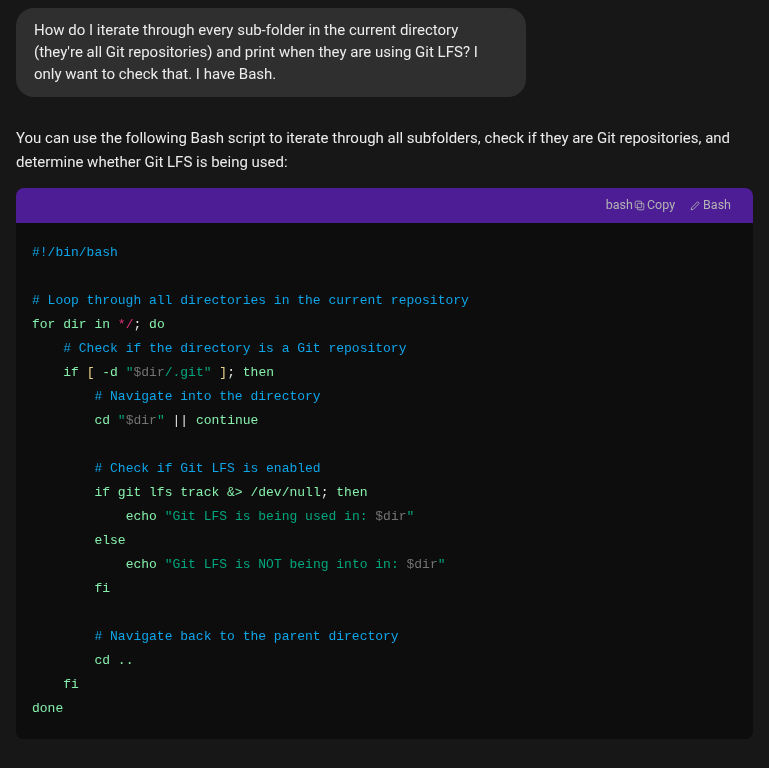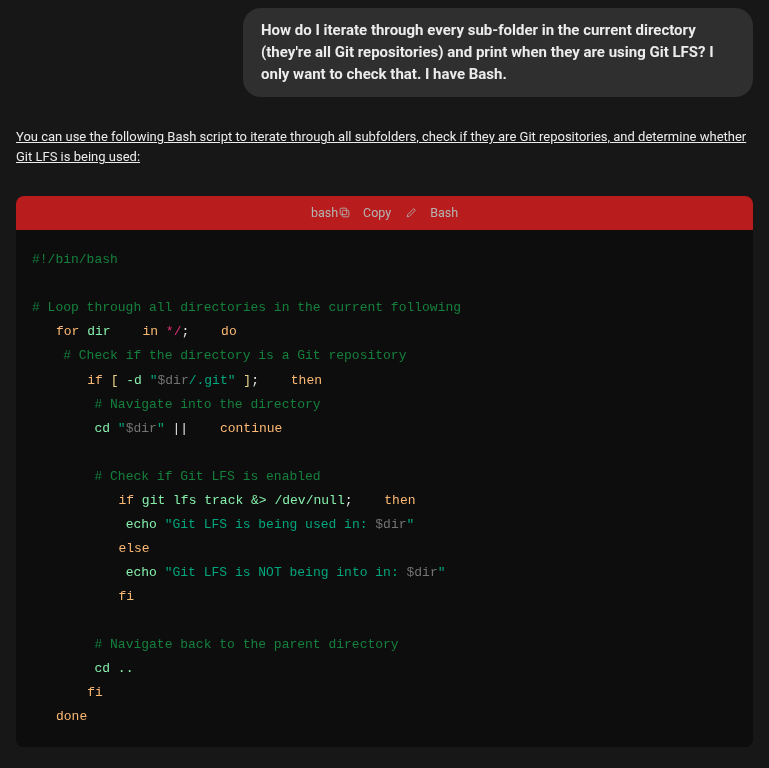--- a/index.html
+++ b/index.html
@@ -18,9 +18,7 @@
     }
     .user-row {
       display: flex;
-      justify-content: flex-end;
       margin-bottom: 30px;
-      font-weight: bold;
     }
     .user-bubble {
       background: #2f2f2f;

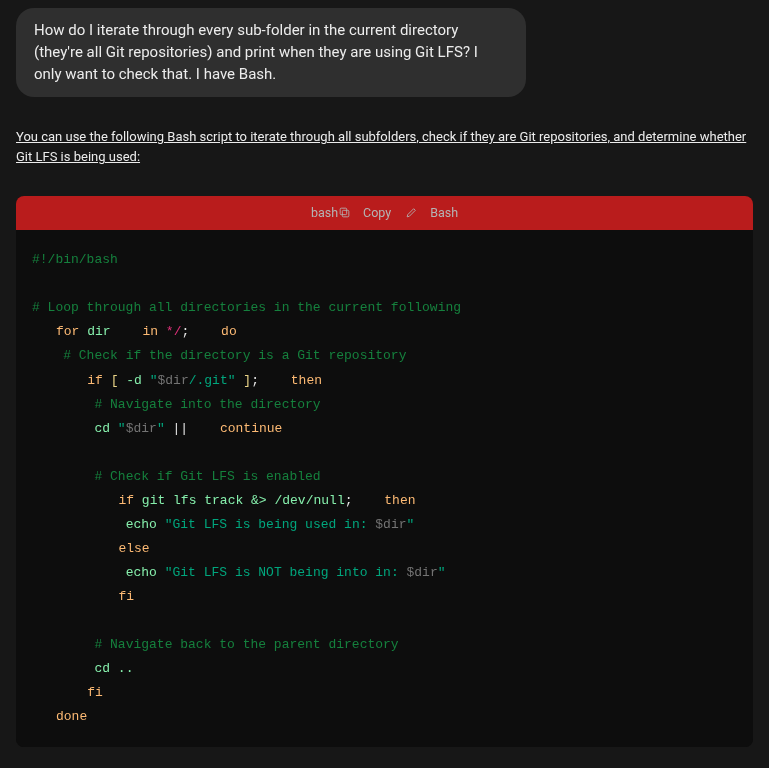--- a/index.html
+++ b/index.html
@@ -31,10 +31,9 @@
     }
     .assistant {
       color: #ececec;
-      font-size: 13px;
+      font-size: 15px;
       line-height: 1.55;
-      margin-bottom: 28px;
-      text-decoration: underline;
+      margin-bottom: 14px;
     }
     .code-block {
       background: #0f0f0f;

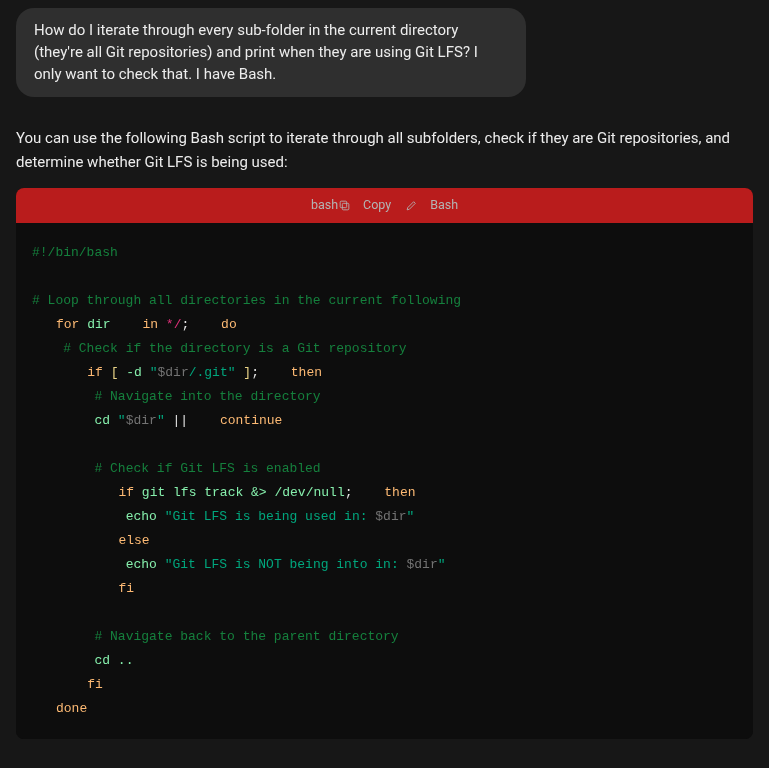--- a/index.html
+++ b/index.html
@@ -44,9 +44,9 @@
     .code-header {
       display: flex;
       align-items: center;
-      justify-content: center;
+      justify-content: flex-end;
       padding: 8px 22px;
-      background: #b91c1c;
+      background: #4c1d95;
       color: #b4b4b4;
       font-size: 12.5px;
     }

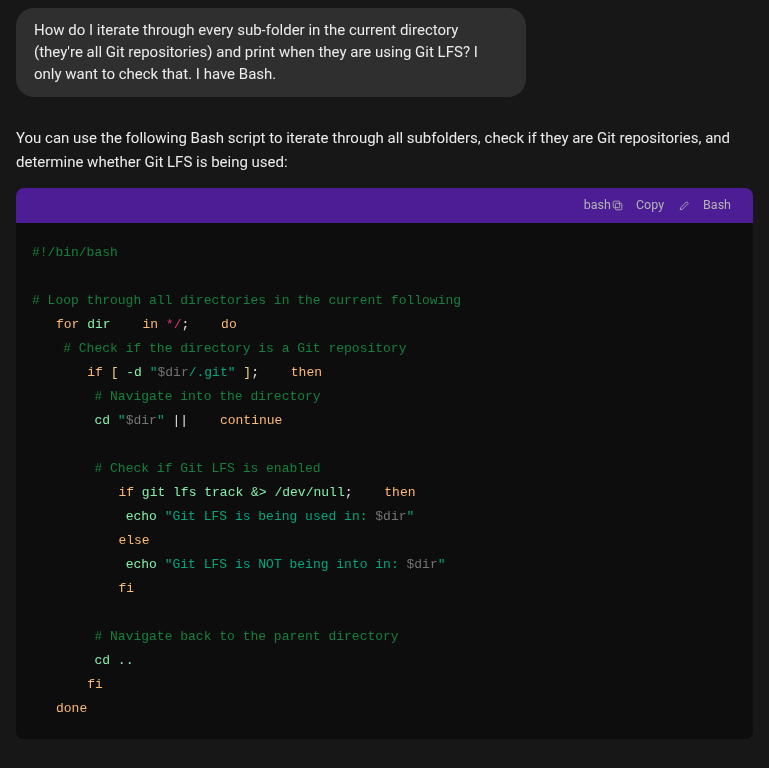--- a/index.html
+++ b/index.html
@@ -60,7 +60,7 @@
     .code-action {
       display: inline-flex;
       align-items: center;
-      gap: 12px;
+      gap: 1px;
       cursor: pointer;
       color: #b4b4b4;
     }

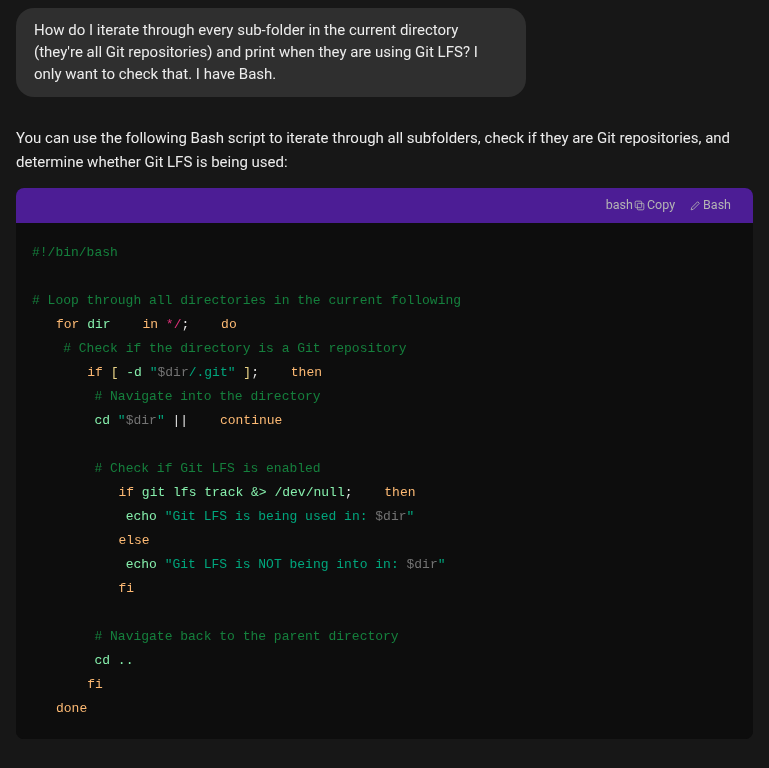--- a/index.html
+++ b/index.html
@@ -81,7 +81,7 @@
       background: #0d0d0d;
       overflow-x: auto;
     }
-    pre .c  { color: #15803d; }
+    pre .c  { color: #0ea5e9; }
     pre .kw { color: #fdba74; margin-left: 24px; }
     pre .br { color: #e9d387; }
     pre .op { color: #e6e6e6; }

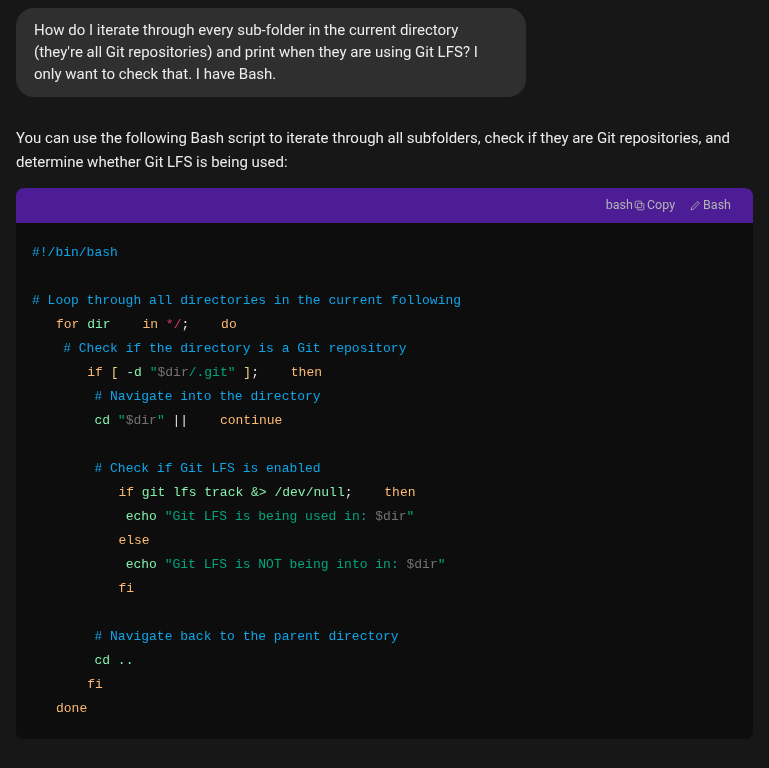--- a/index.html
+++ b/index.html
@@ -121,7 +121,7 @@
     </div>
 <pre><span class="c">#!/bin/bash</span>
 
-<span class="c"># Loop through all directories in the current following</span>
+<span class="c"># Loop through all directories in the current repository</span>
 <span class="kw">for</span> <span class="w">dir</span> <span class="kw">in</span> <span class="pth">*/</span><span class="op">;</span> <span class="kw">do</span>
     <span class="c"># Check if the directory is a Git repository</span>
     <span class="kw">if</span> <span class="br">[</span> <span class="w">-d</span> <span class="st">"</span><span class="va">$dir</span><span class="st">/.git</span><span class="st">"</span> <span class="br">]</span><span class="op">;</span> <span class="kw">then</span>

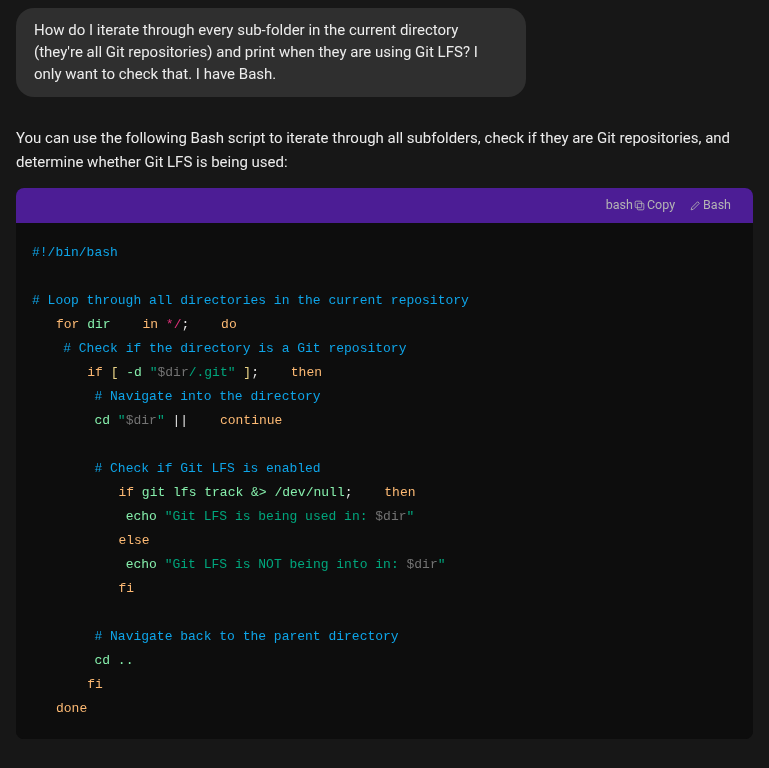--- a/index.html
+++ b/index.html
@@ -82,7 +82,7 @@
       overflow-x: auto;
     }
     pre .c  { color: #0ea5e9; }
-    pre .kw { color: #fdba74; margin-left: 24px; }
+    pre .kw { color: #86efac; }
     pre .br { color: #e9d387; }
     pre .op { color: #e6e6e6; }
     pre .st { color: #00a67d; }

